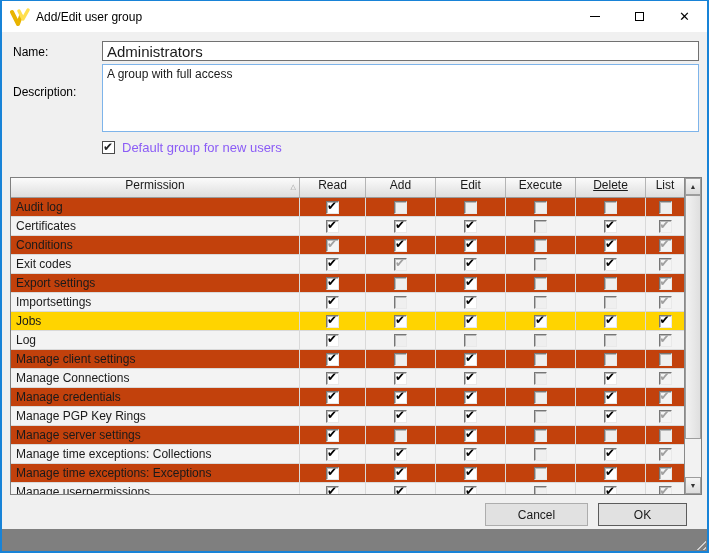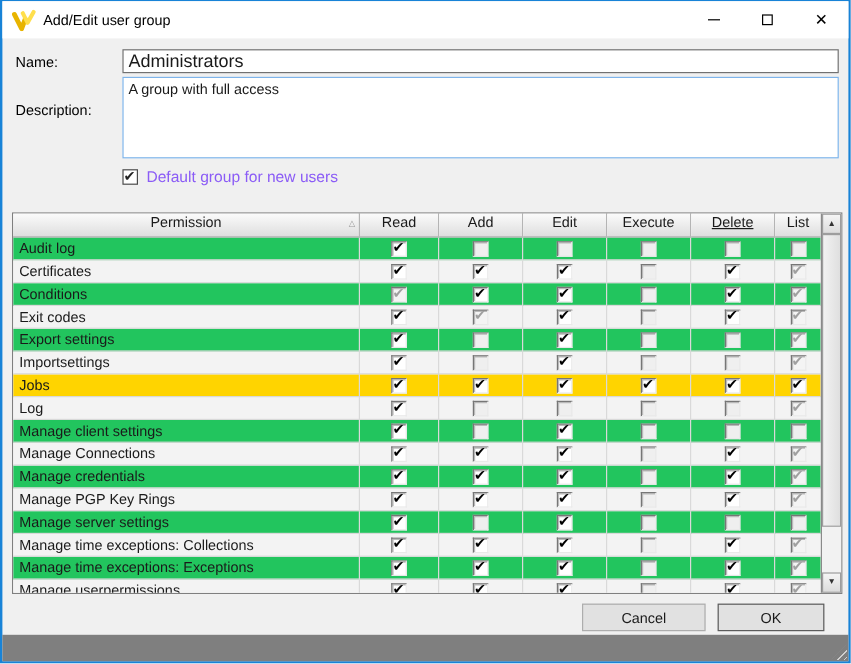--- a/index.html
+++ b/index.html
@@ -51,7 +51,7 @@
   .sort { position:absolute; right:3px; top:5px; font-size:7px; color:#9a9a9a; line-height:7px; }
 
   .tbody { position:absolute; top:20px; left:0; right:17px; bottom:0; overflow:hidden; }
-  .trow { display:flex; height:19px; background:#22c55e; }
+  .trow { display:flex; height:19px; background:#c2410c; }
   .trow:nth-child(even) { background:#f3f3f3; }
   .trow.selected { background:#ffd400; }
   .tcell { height:19px; border-right:1px solid #d9d9d9; border-bottom:1px solid #d9d9d9;

